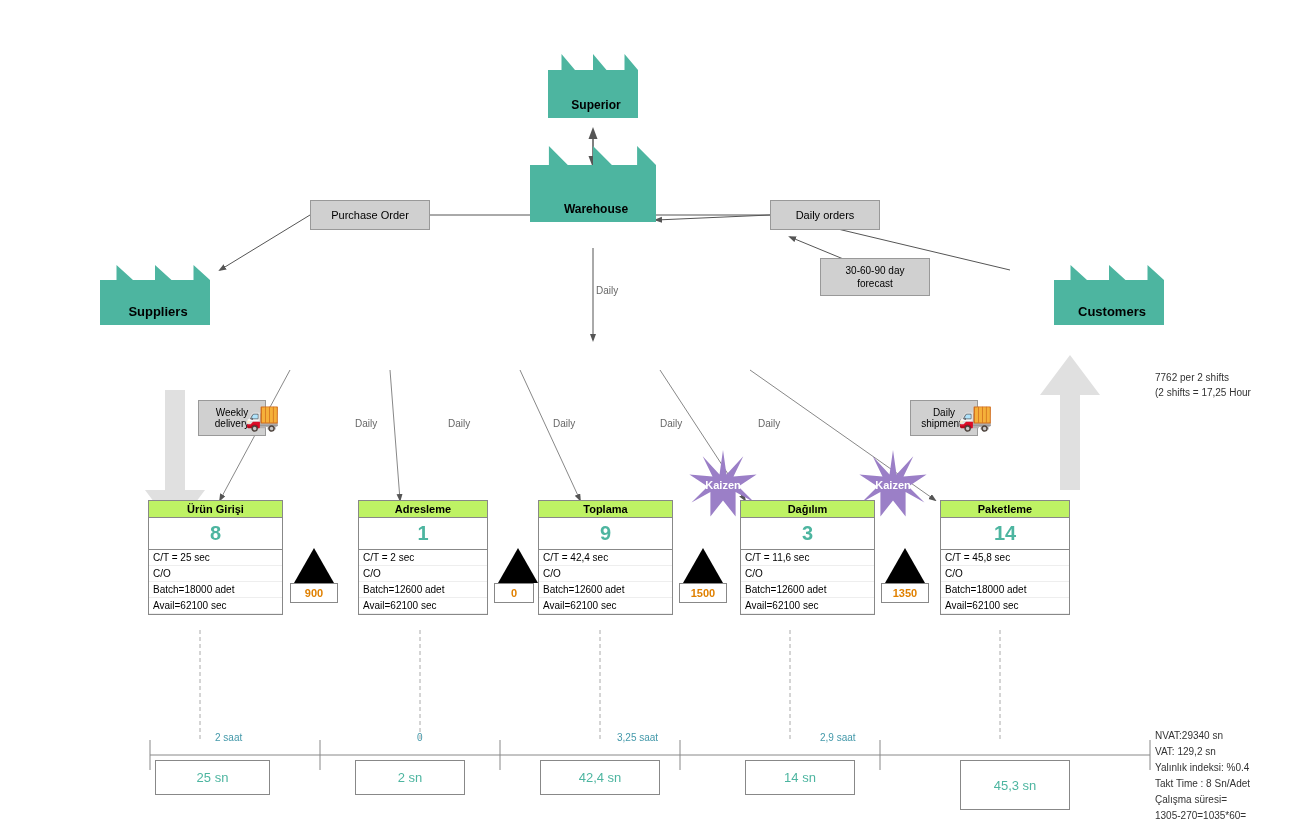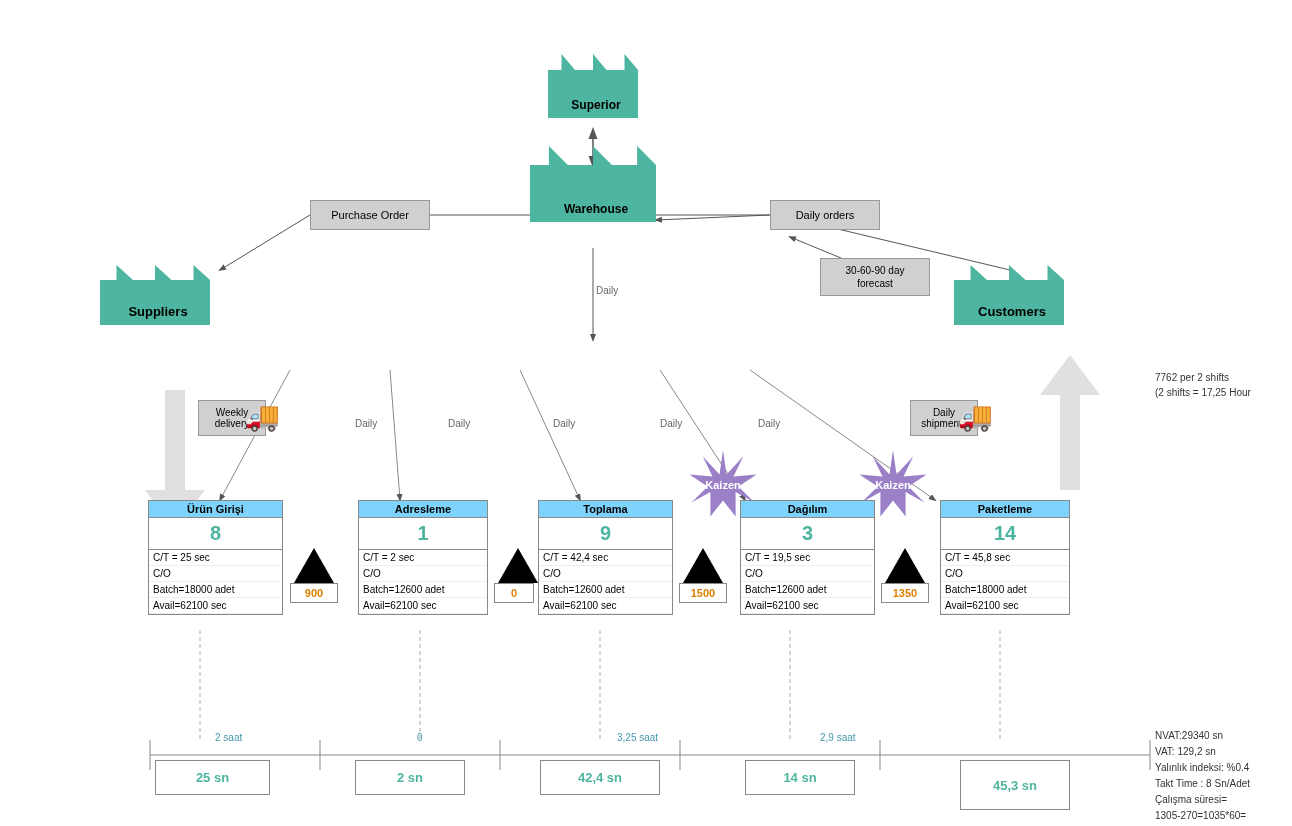--- a/index.html
+++ b/index.html
@@ -232,7 +232,7 @@
     </div>
   </div>
 
-  <div style="position:absolute; left:954px; top:250px; width:134px; height:90px;">
+  <div style="position:absolute; left:1054px; top:250px; width:134px; height:90px;">
     <div class="factory" style="width:110px; height:75px; position:relative;">
       <span class="factory-label" style="font-size:13px;">Customers</span>
     </div>

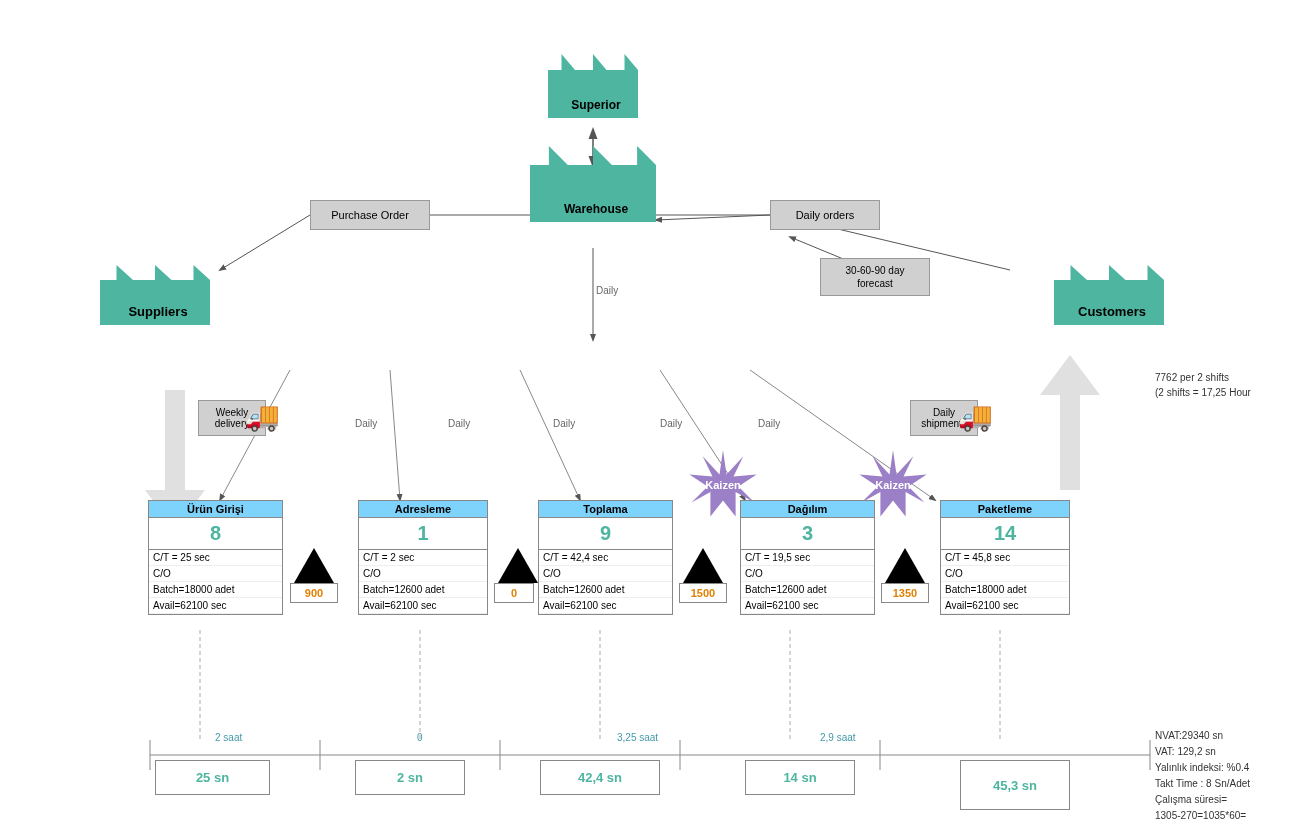--- a/index.html
+++ b/index.html
@@ -53,7 +53,7 @@
       position: absolute;
     }
     .process-header {
-      background: #7dd3fc;
+      background: #bef264;
       border-bottom: 1px solid #888;
       text-align: center;
       padding: 2px 0;

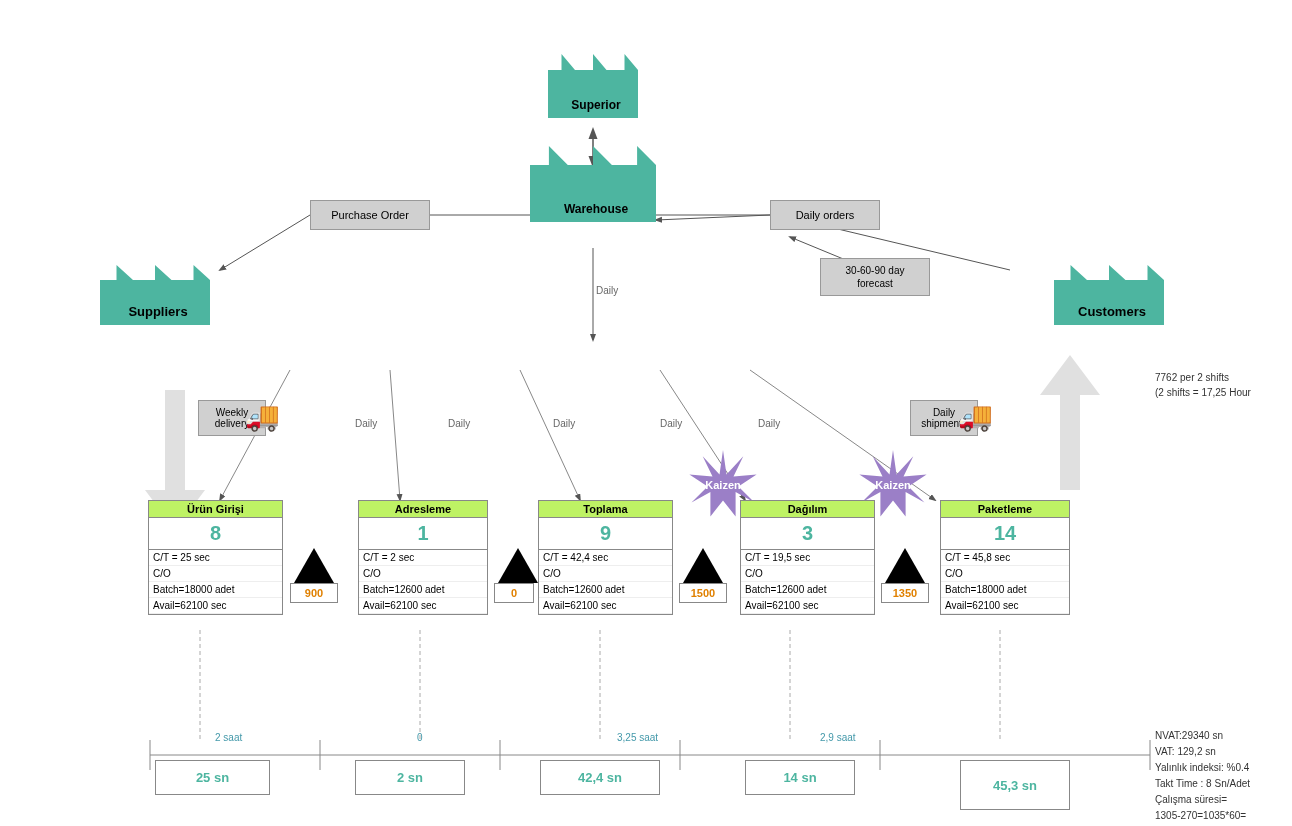--- a/index.html
+++ b/index.html
@@ -321,7 +321,7 @@
   <div class="process-box" style="left:740px; top:500px; width:135px;">
     <div class="process-header">Dağılım</div>
     <div class="process-number">3</div>
-    <div class="process-row">C/T = 19,5 sec</div>
+    <div class="process-row">C/T = 11,6 sec</div>
     <div class="process-row">C/O</div>
     <div class="process-row">Batch=12600 adet</div>
     <div class="process-row">Avail=62100 sec</div>

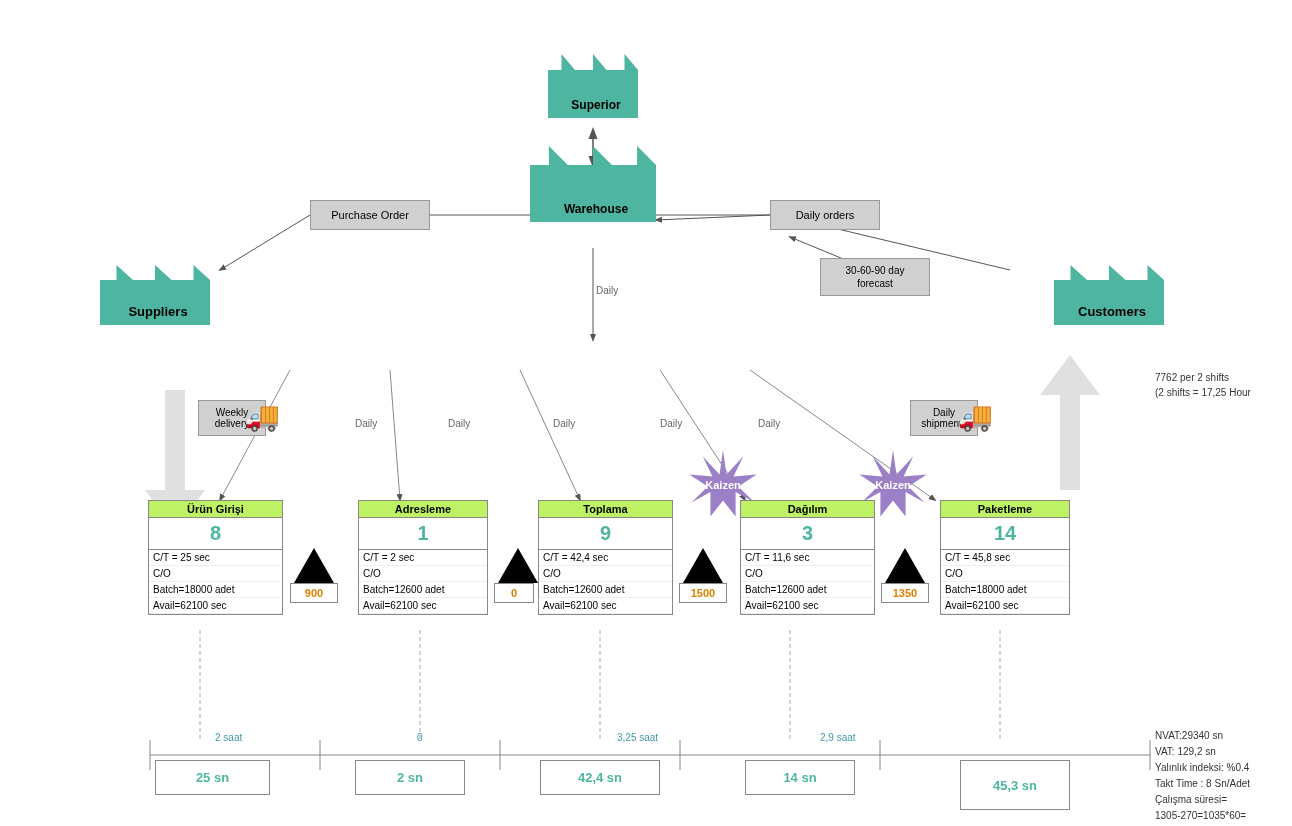--- a/index.html
+++ b/index.html
@@ -104,7 +104,7 @@
       justify-content: center;
       font-size: 13px;
       color: #4db5a0;
-      font-weight: bold;
+      font-weight: normal;
     }
     
     .kaizen-burst2 {

